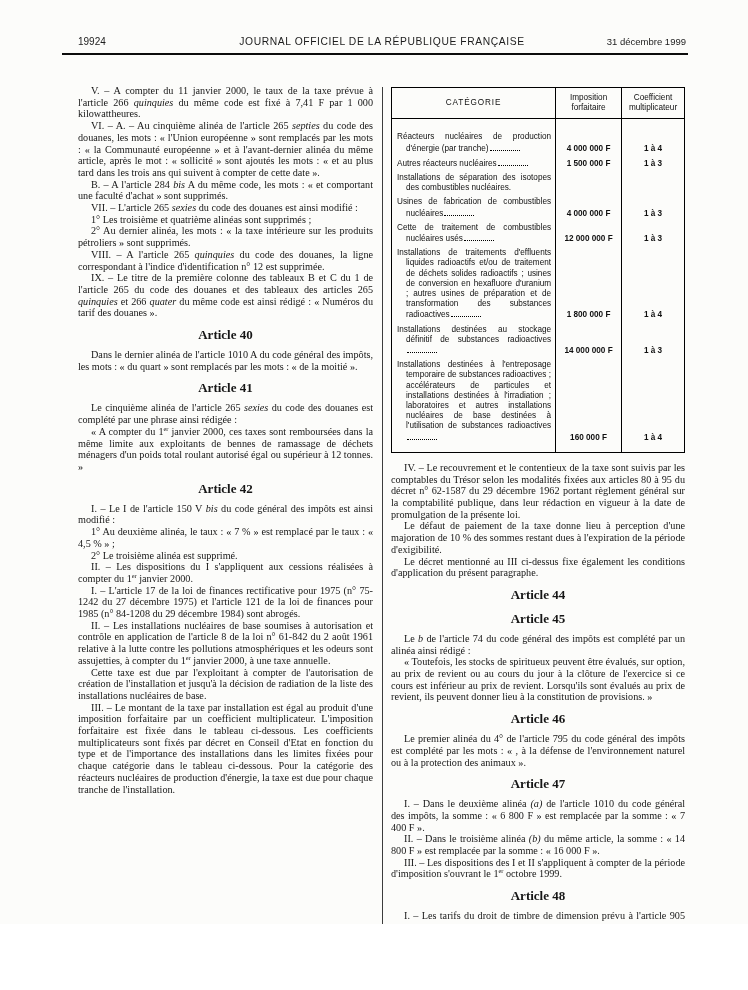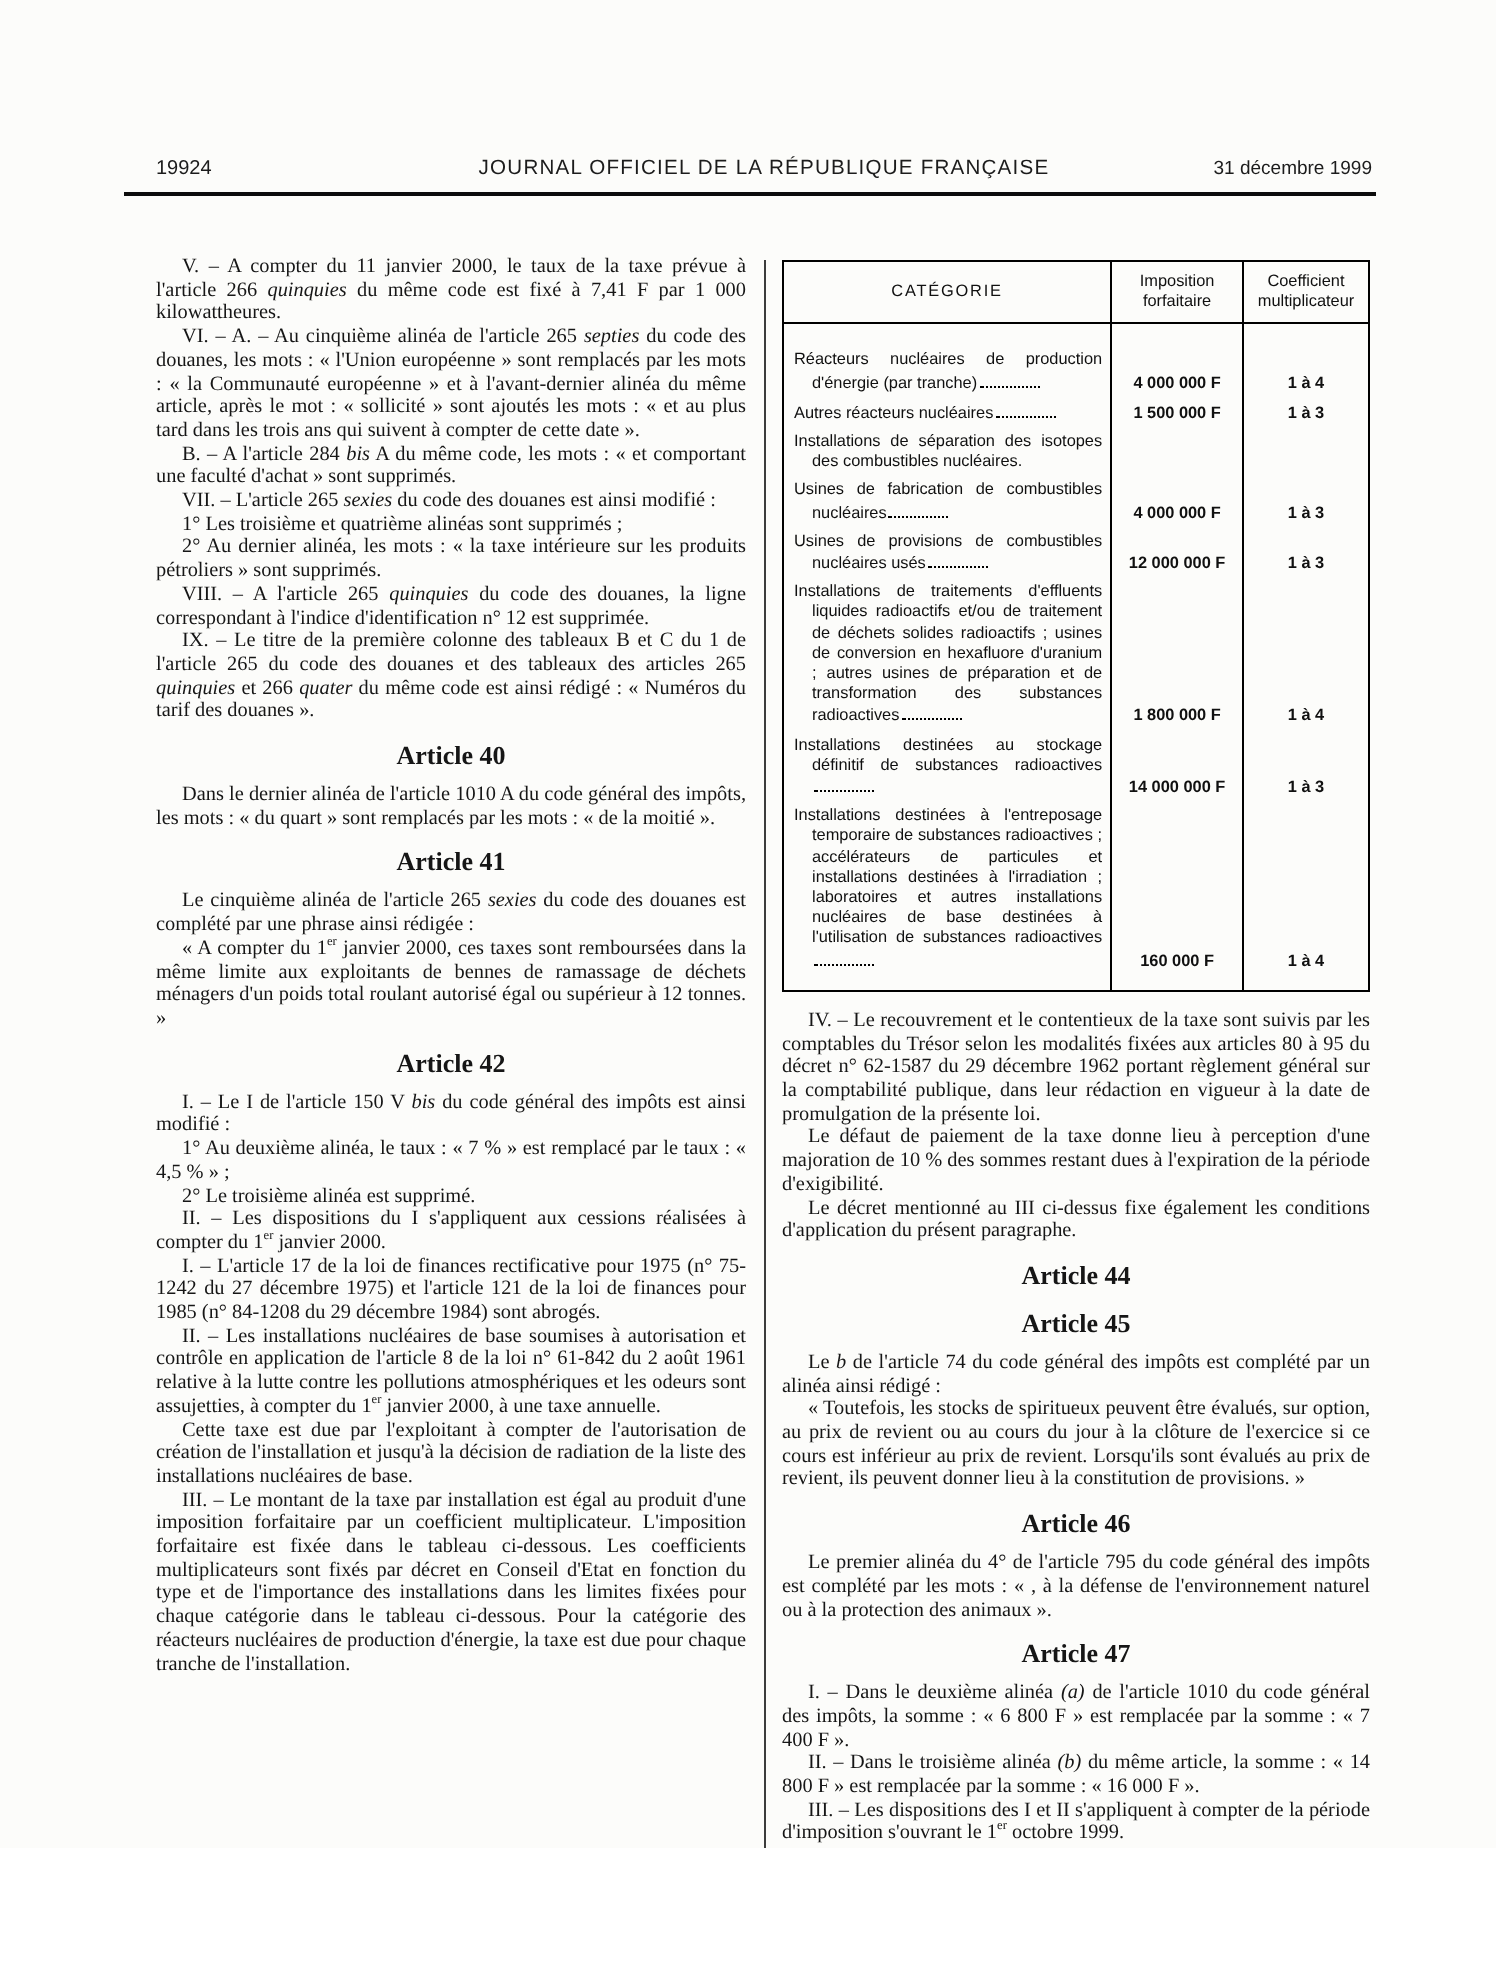--- a/index.html
+++ b/index.html
@@ -15,7 +15,7 @@
     font-family:"Liberation Sans", sans-serif; color:#1c1c1c;
   }
   .head .pageno { width:92px; font-size:10px; }
-  .head .jtitle { flex:1; text-align:center; font-size:10.3px; letter-spacing:0.6px; white-space:nowrap;margin-top:43px; }
+  .head .jtitle { flex:1; text-align:center; font-size:10.3px; letter-spacing:0.6px; white-space:nowrap; }
   .head .jdate  { width:92px; text-align:right; font-size:9.5px; }
   .head-rule { border-top:2px solid #0c0c0c; margin:6px 60px 0 62px; height:0; }
 

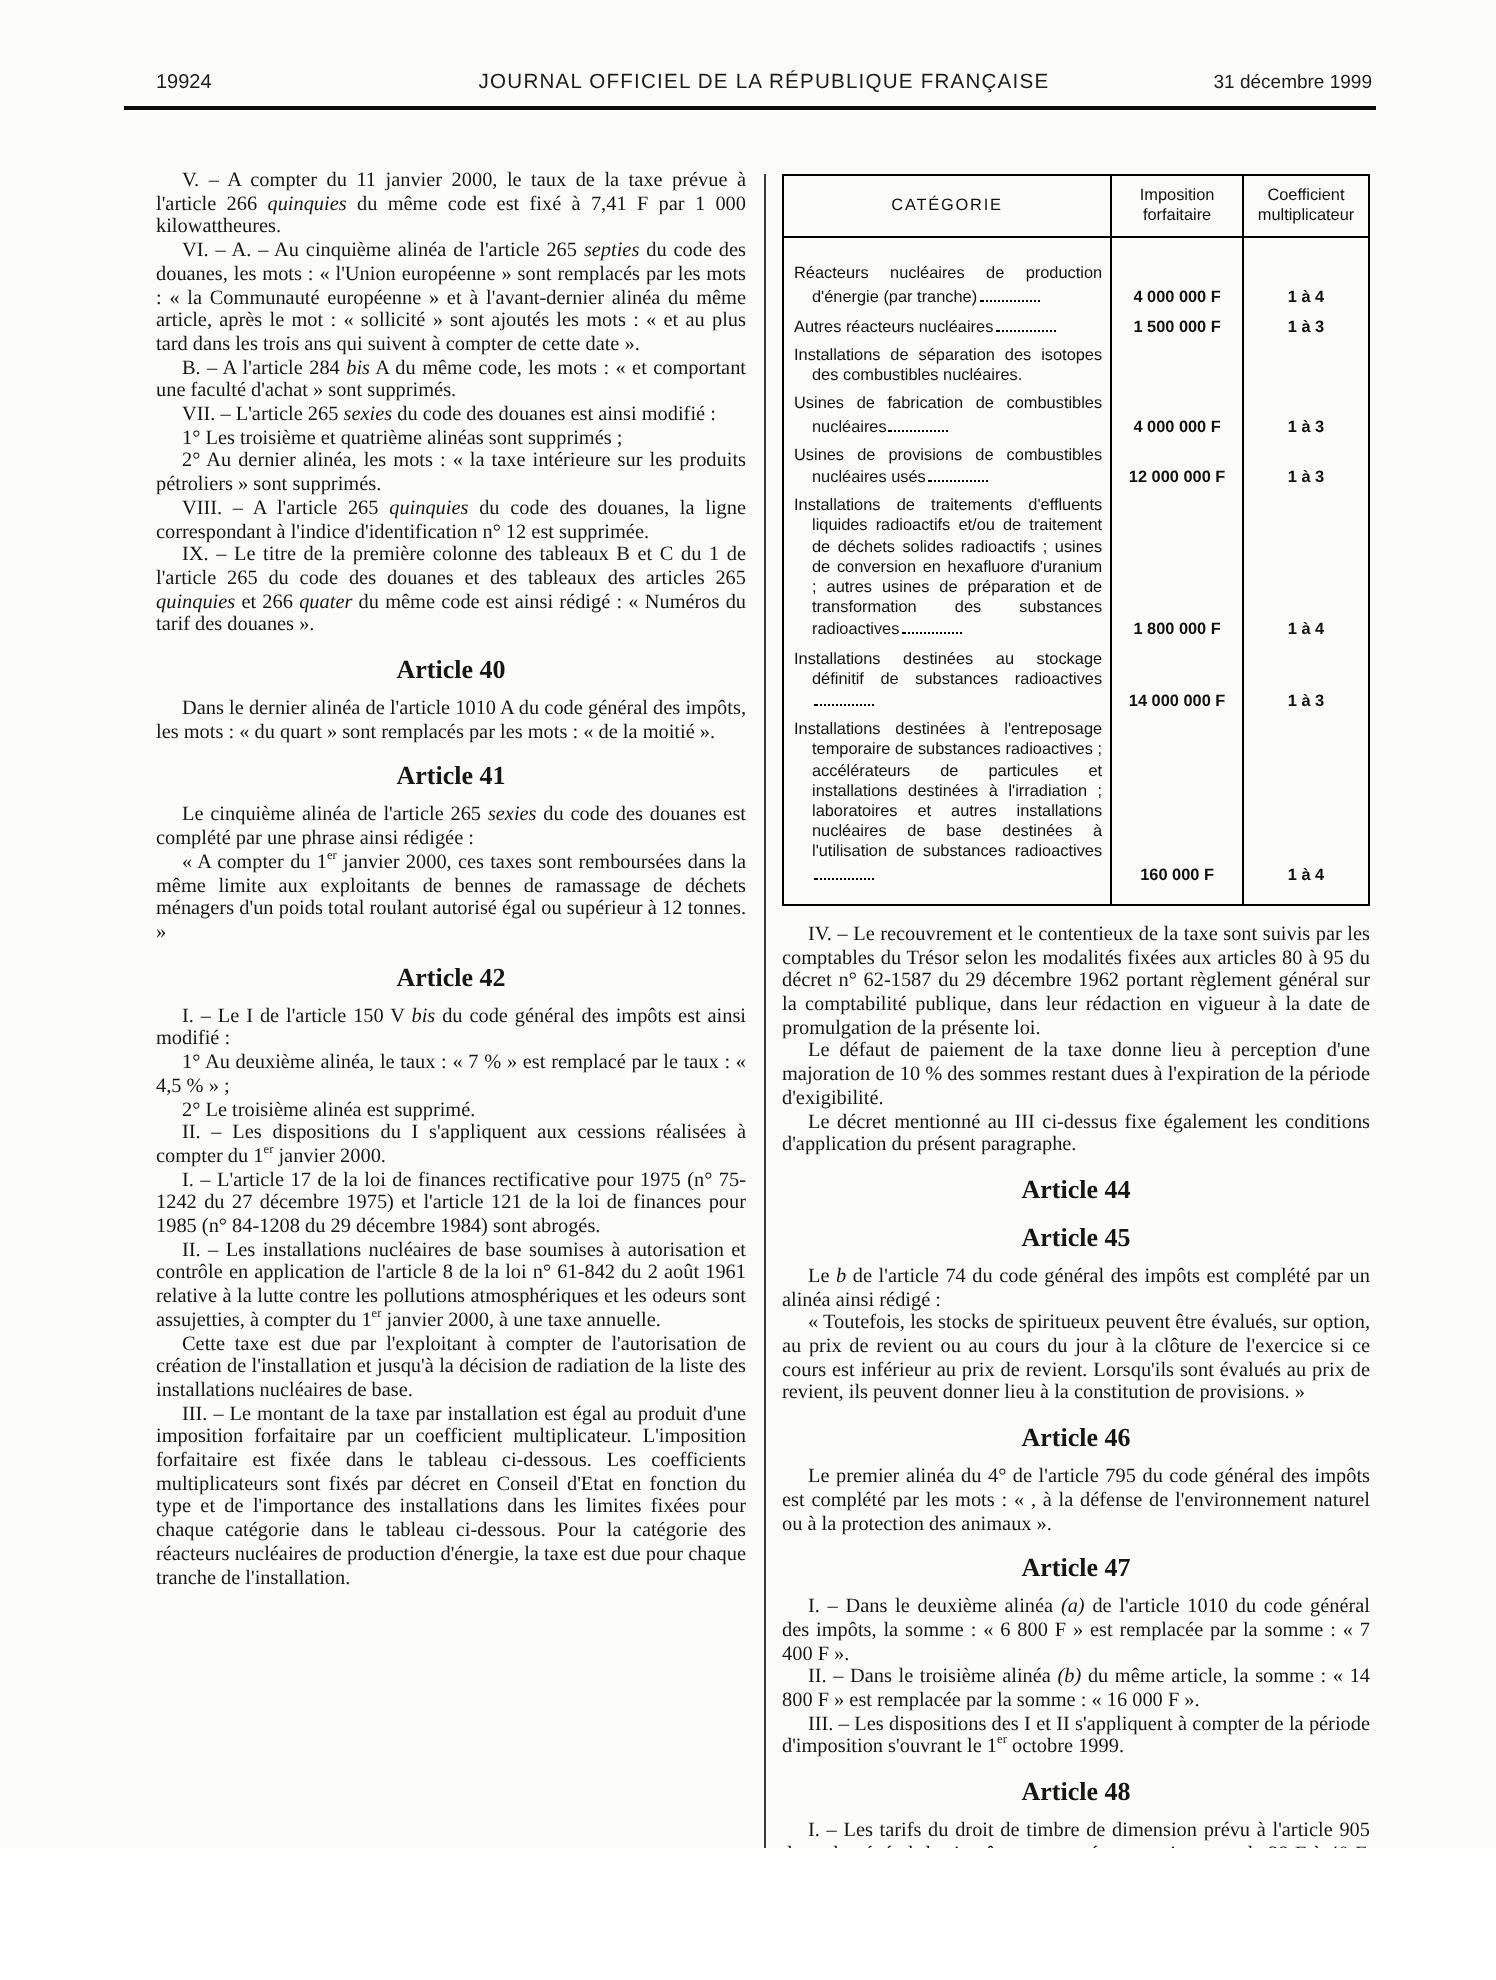--- a/index.html
+++ b/index.html
@@ -143,7 +143,7 @@
           </tr>
           <tr>
             <td class="cat">
-                <span class="hang"><span>Usines de provisions de combustibles nucléaires usés</span><span class="dots"></span></span>
+                <span class="hang"><span>Cette de traitement de combustibles nucléaires usés</span><span class="dots"></span></span>
               </td>
             <td class="val">12 000 000 F</td>
             <td class="coef">1 à 3</td>

